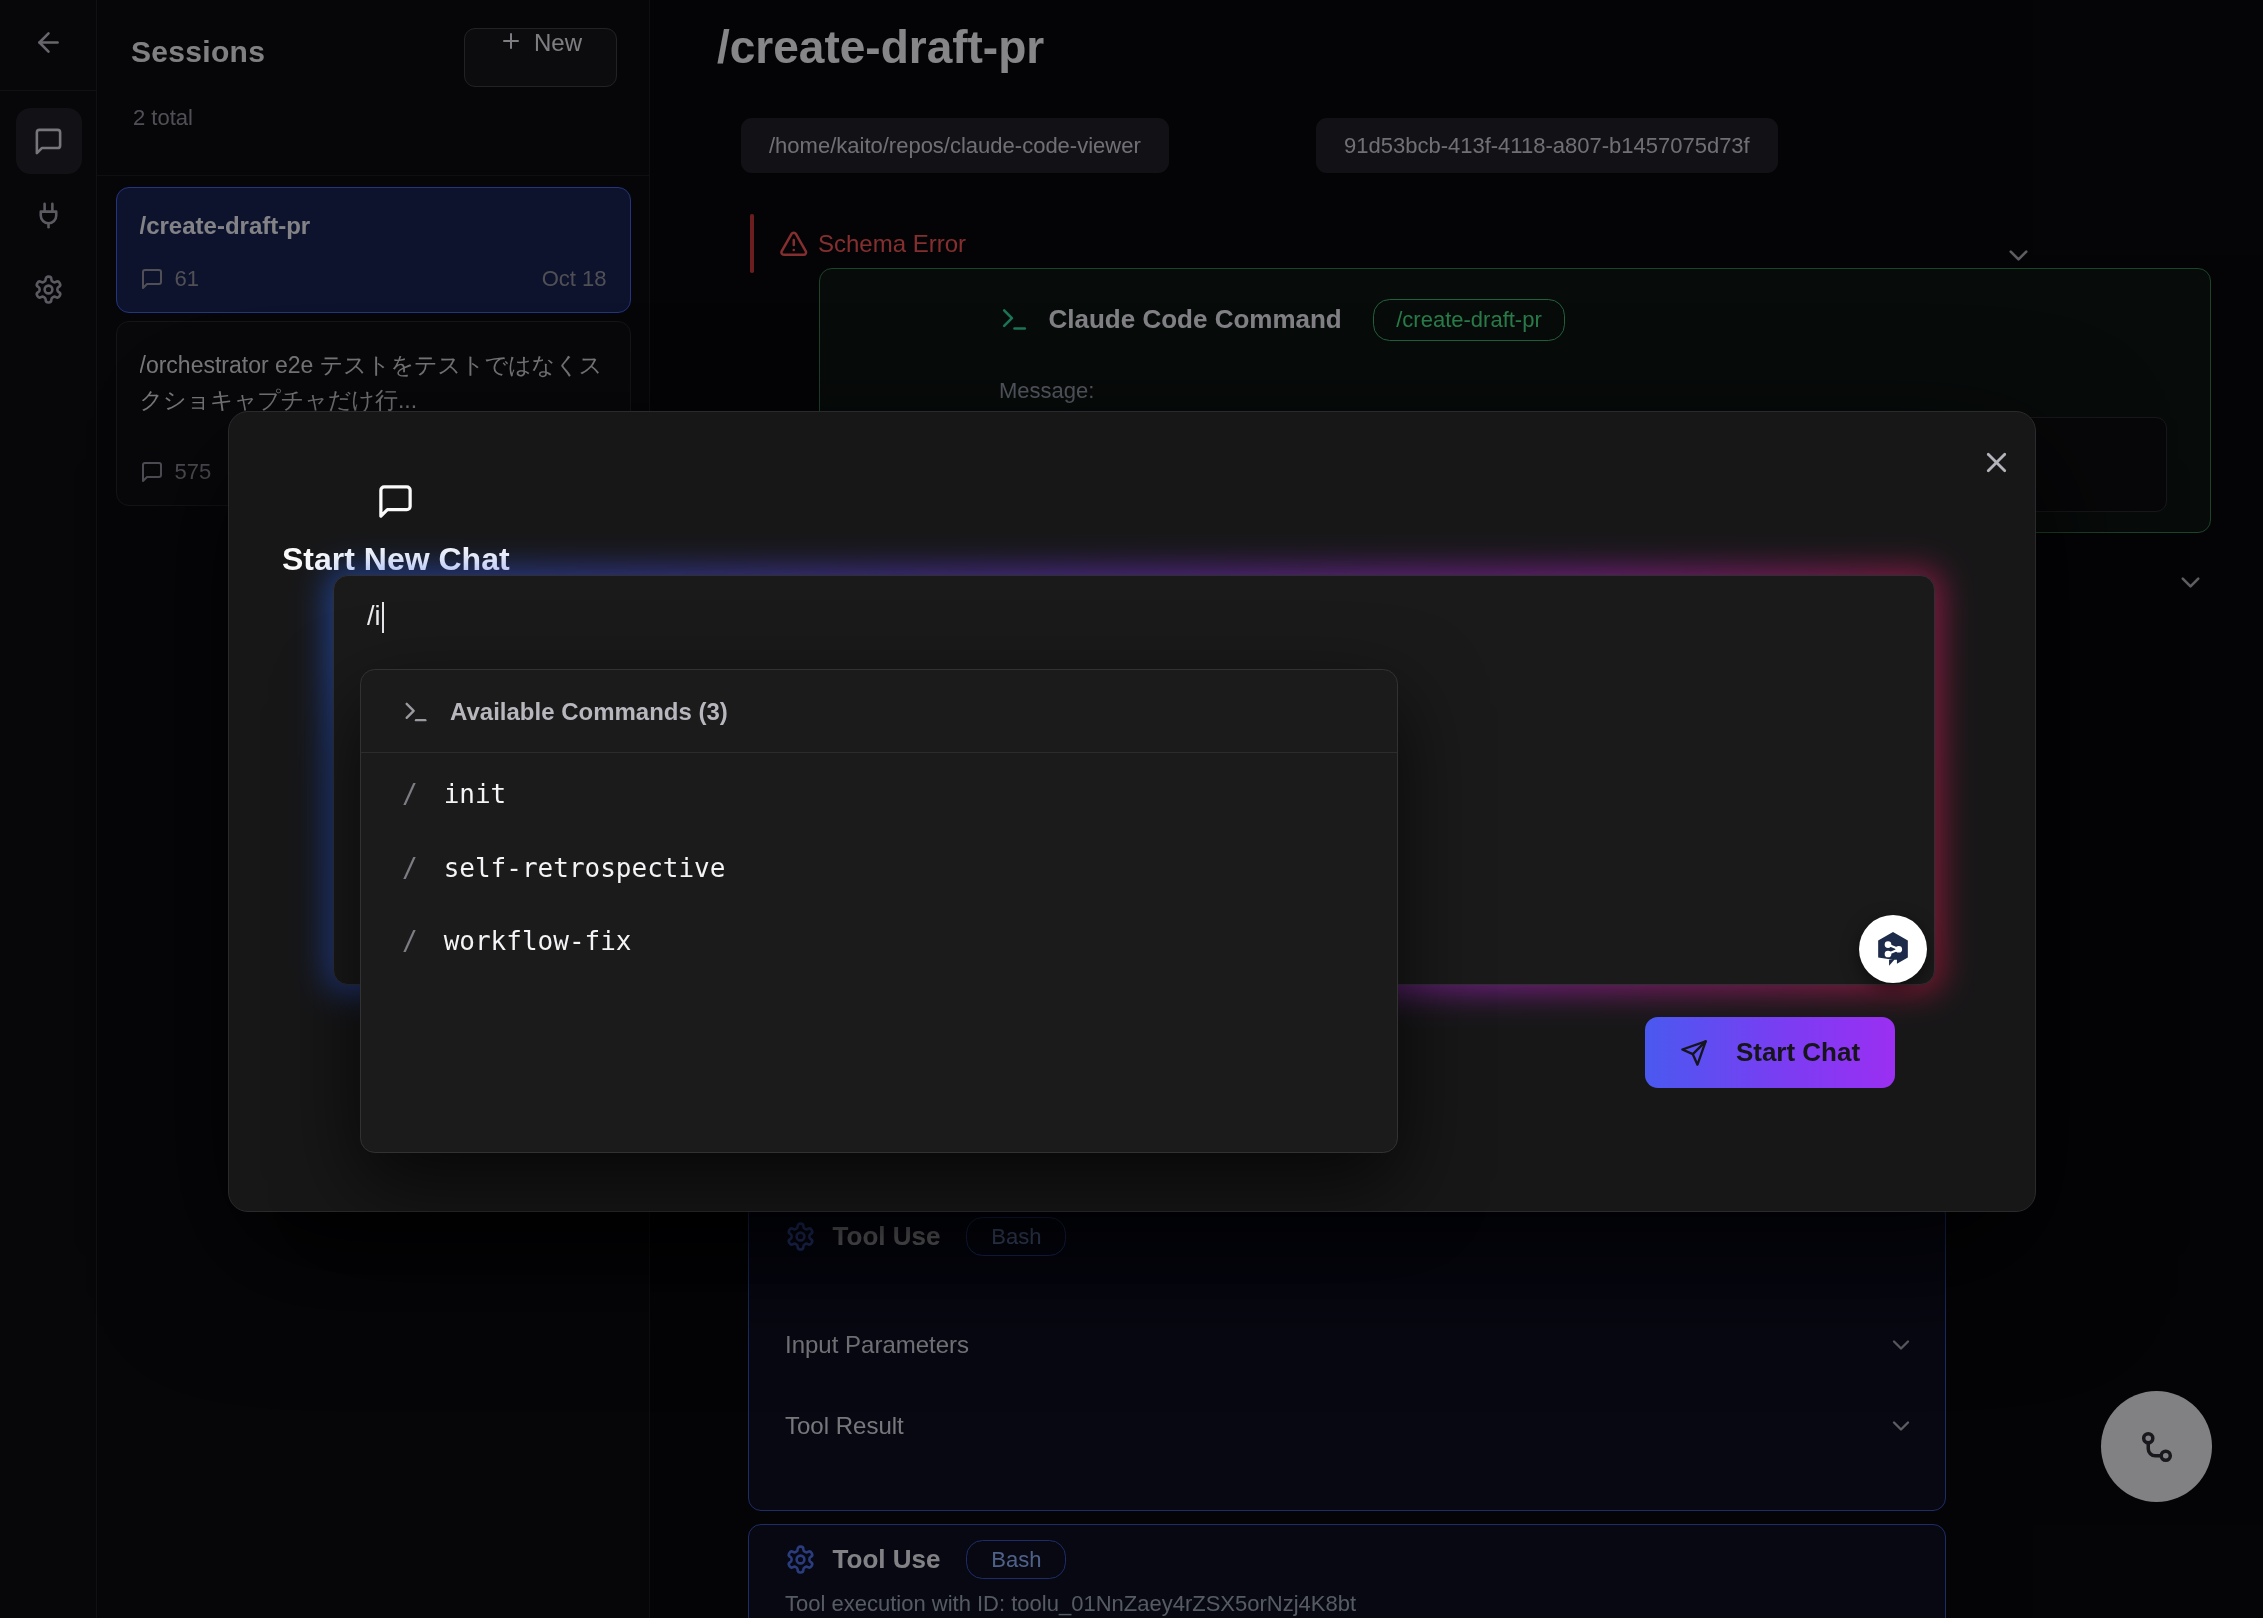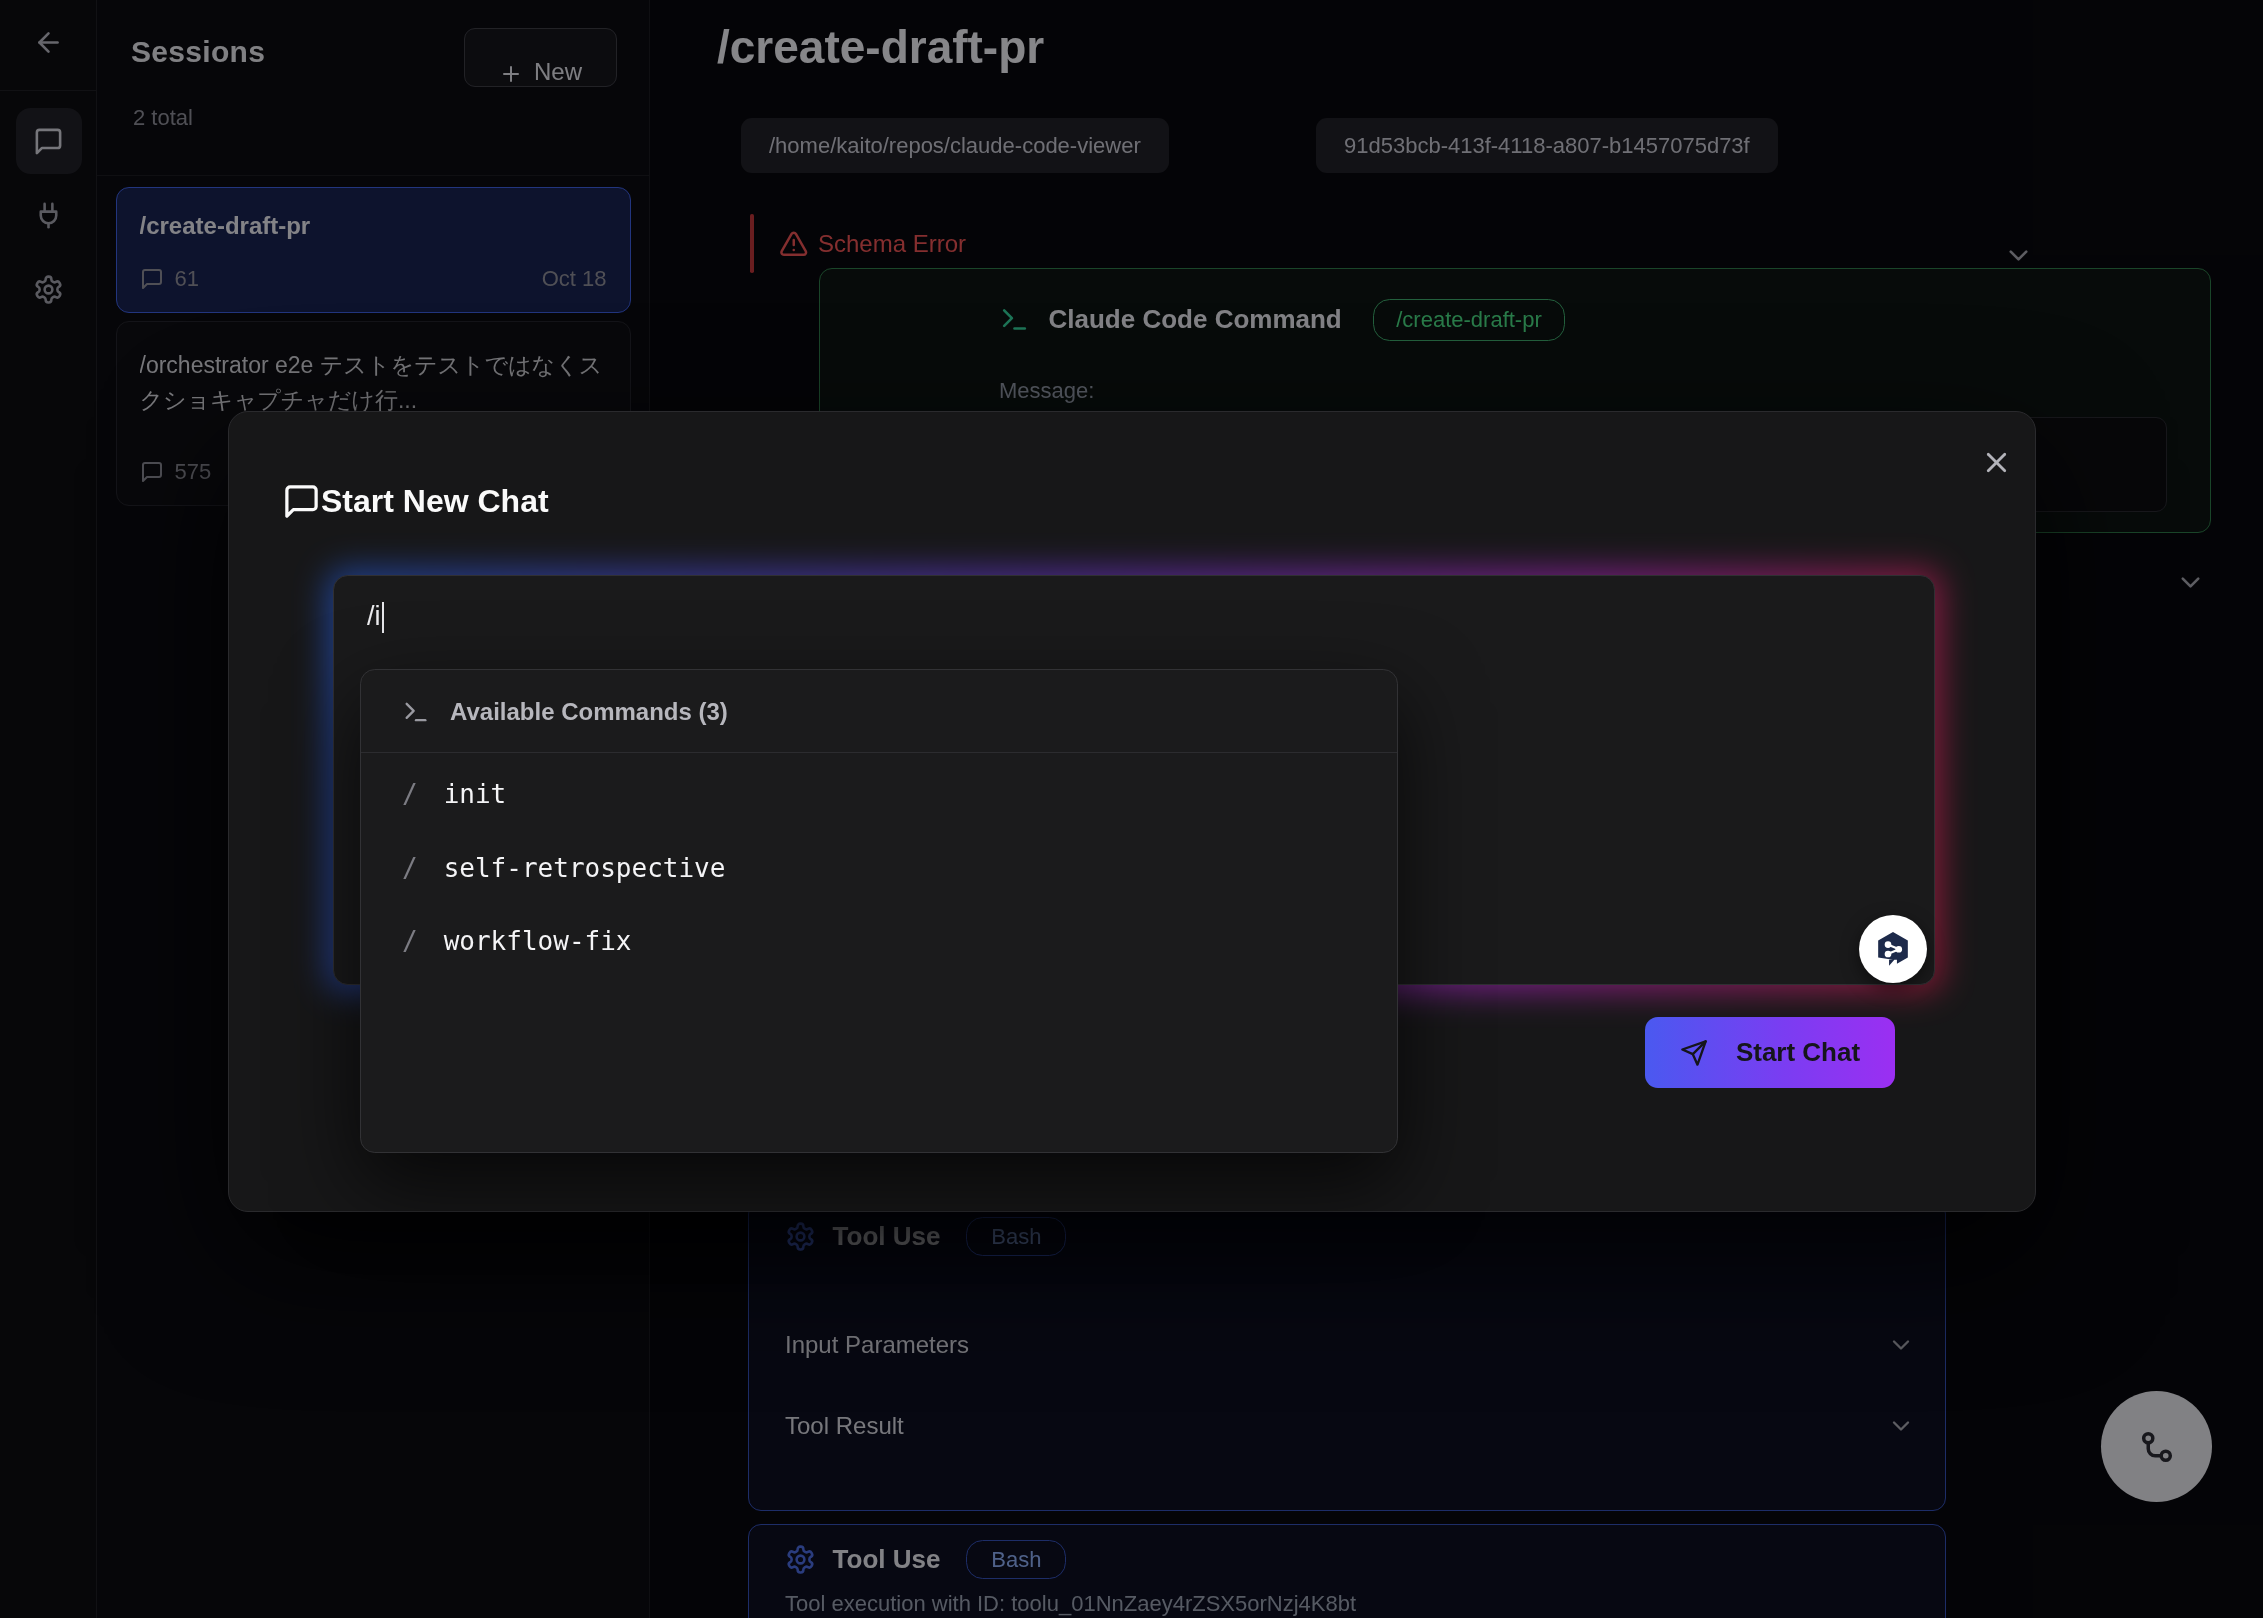--- a/index.html
+++ b/index.html
@@ -23,7 +23,7 @@
   
   .sessions { position:absolute; left:97px; top:0; width:553px; height:1619px; background:#0a0a0b; border-right:0.9px solid #1b1b1d; }
   .sessions-title { position:absolute; left:34px; top:35px; font-size:30px; font-weight:700; color:#e7e7ea; letter-spacing:0.3px; }
-  .new-btn { position:absolute; left:367px; top:28px; width:153px; height:59px; display:flex; align-items:flex-end; justify-content:center; gap:11px;
+  .new-btn { position:absolute; left:367px; top:28px; width:153px; height:59px; display:flex; align-items:flex-start; justify-content:center; gap:11px;
              background:#151517; border:0.9px solid #3c3c41; border-radius:11px; color:#e4e4e7; font-size:24px; cursor:pointer; }
   .sessions-total { position:absolute; left:36px; top:105px; font-size:22px; color:#8f8f96; }
   .sessions-divider { position:absolute; left:0; top:175px; width:553px; height:0.9px; background:#1b1b1d; }

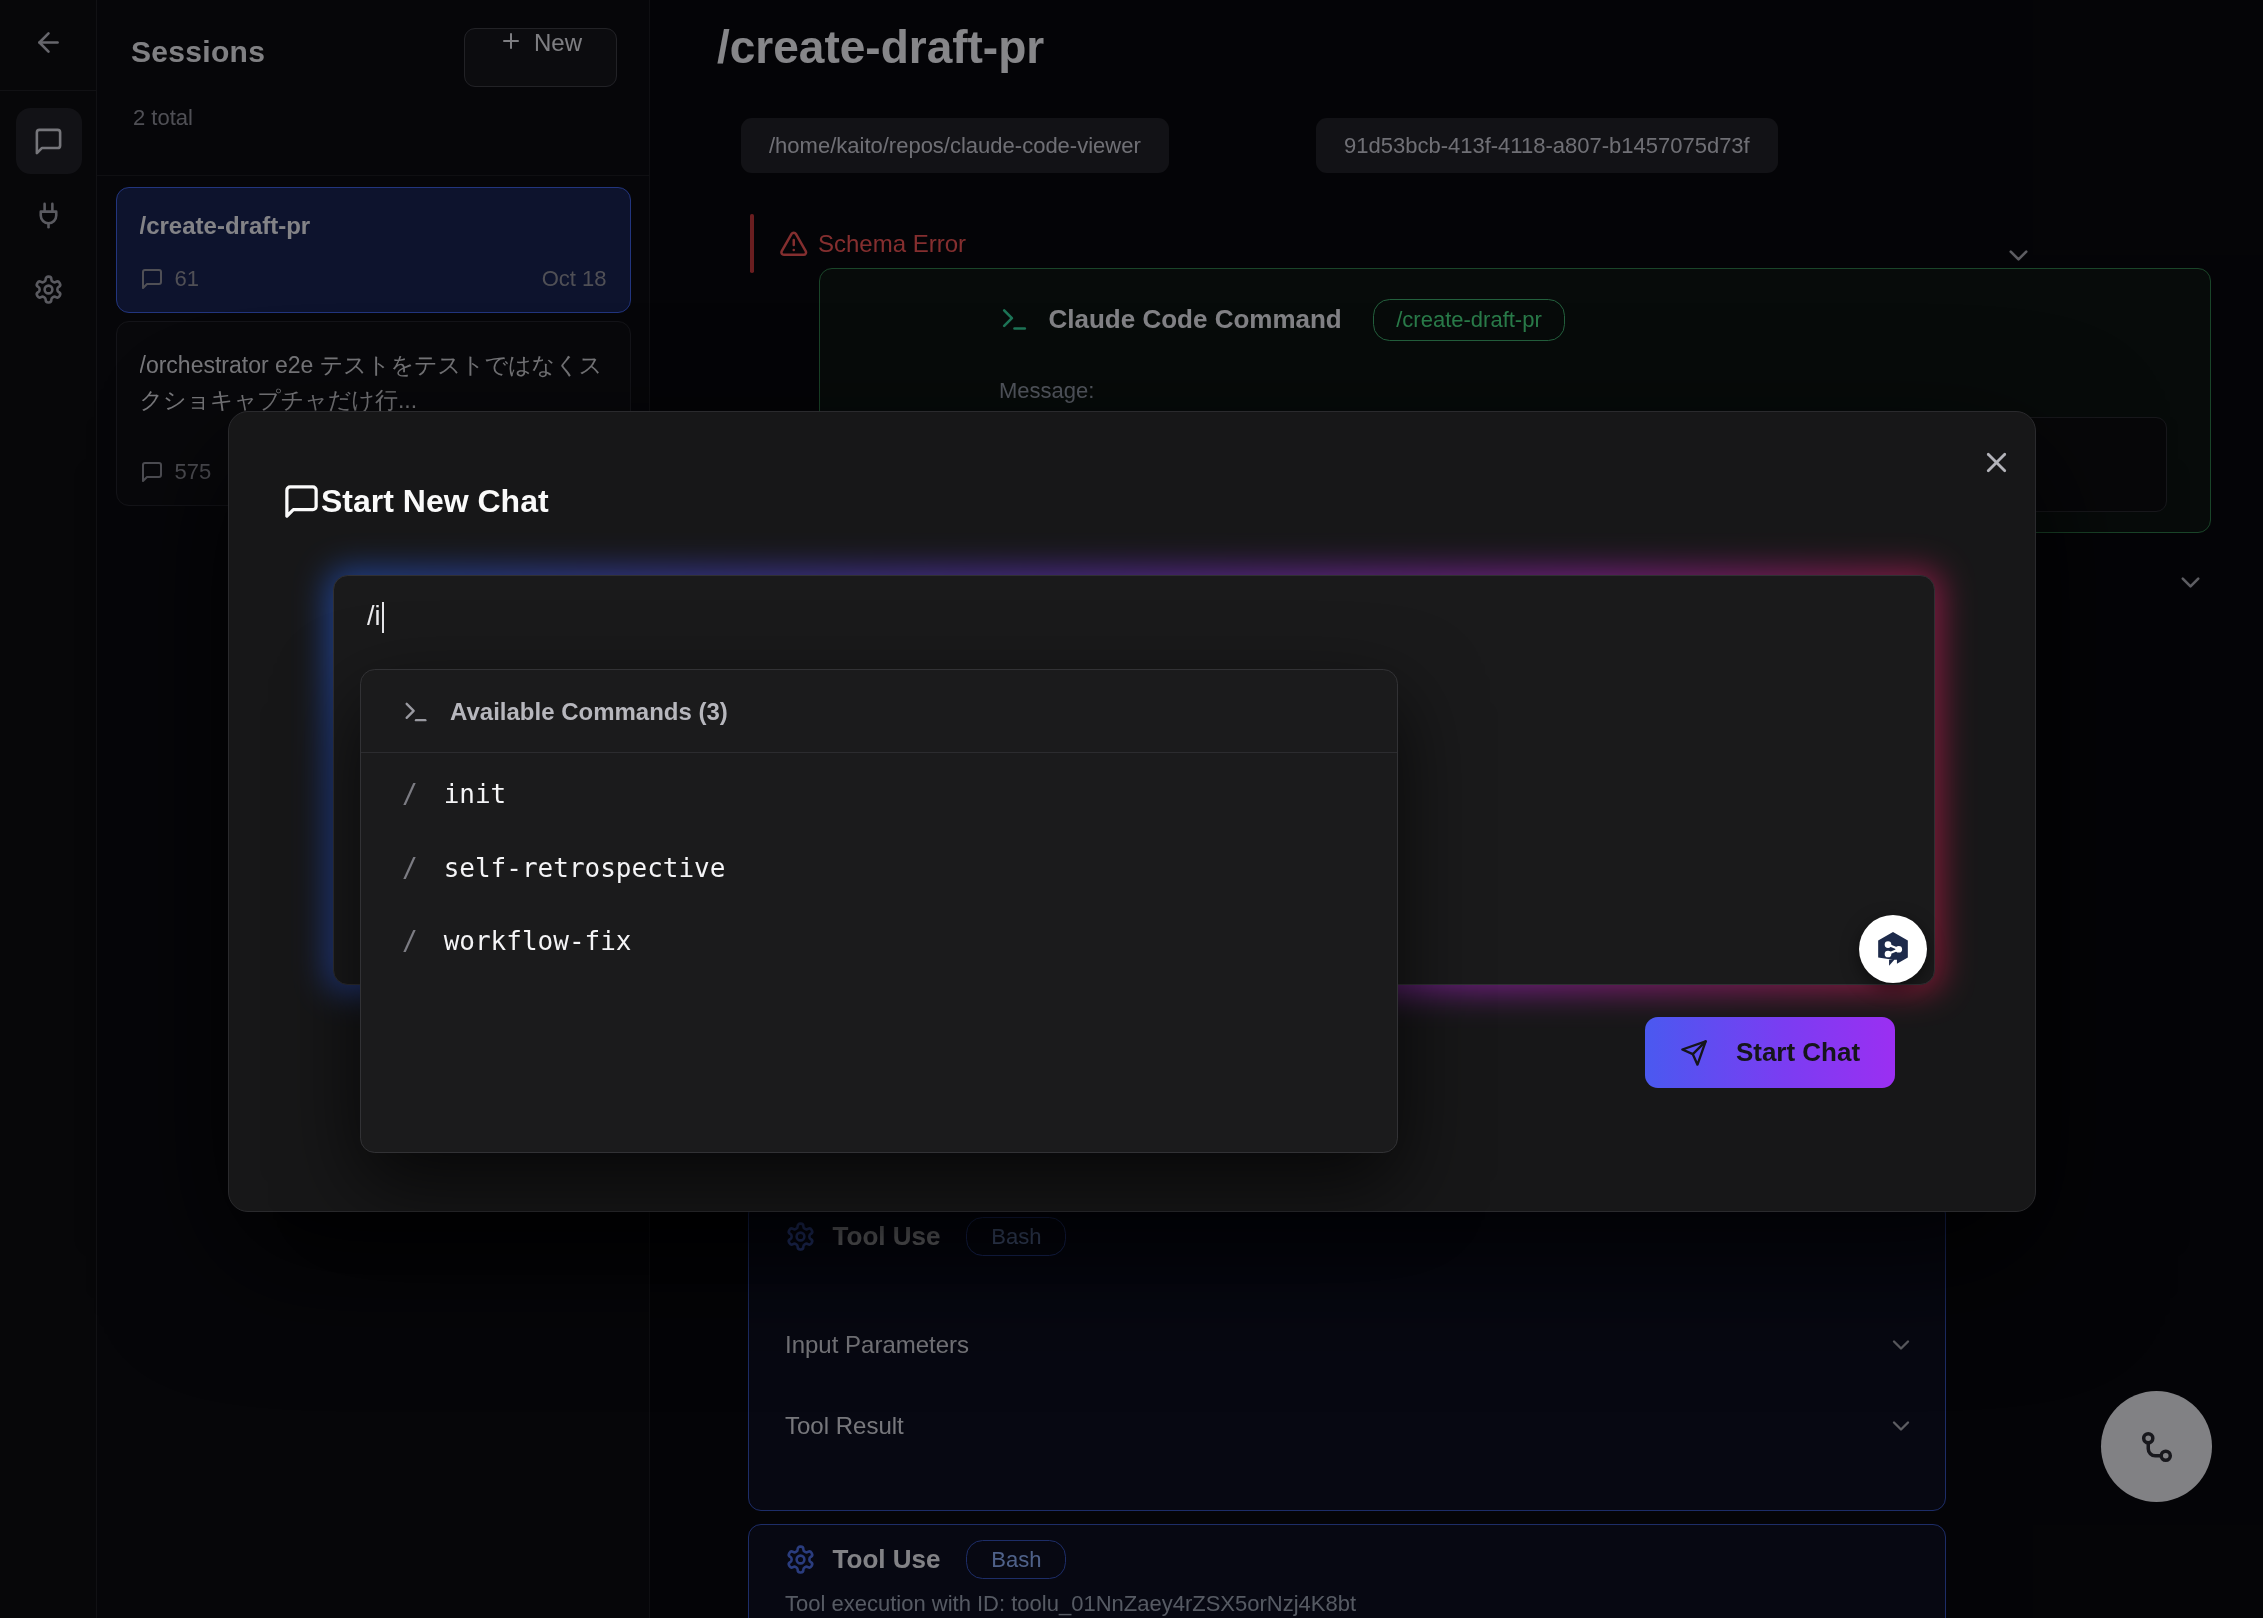--- a/index.html
+++ b/index.html
@@ -80,7 +80,7 @@
   .overlay { position:absolute; left:0; top:0; width:2263px; height:1619px; background:rgba(3,3,6,.45); z-index:50; }
   .modal { position:absolute; left:228px; top:411px; width:1808px; height:801px; background:#171718; border:0.9px solid #2a2a2d;
            border-radius:20px; box-shadow:0 46px 129px rgba(0,0,0,.85); z-index:60; }
-  .modal-head { position:absolute; left:53px; top:70px; display:flex; align-items:center; color:#fafafa; }
+  .modal-head { position:absolute; left:53px; top:70px; display:flex; align-items:center; gap:20px; color:#fafafa;flex-direction:column; }
   .modal-title { font-size:32px; font-weight:700; color:#fafafa; }
   .modal-close { position:absolute; left:1741px; top:24px; width:52px; height:52px; background:transparent; border:none; color:#b4b4ba;
                  display:flex; align-items:center; justify-content:center; cursor:pointer; }

